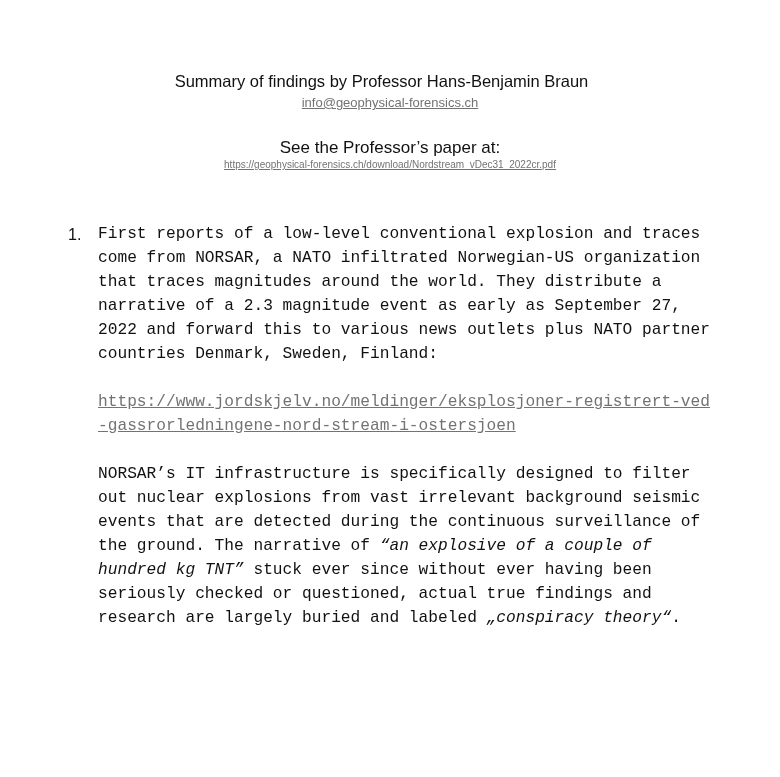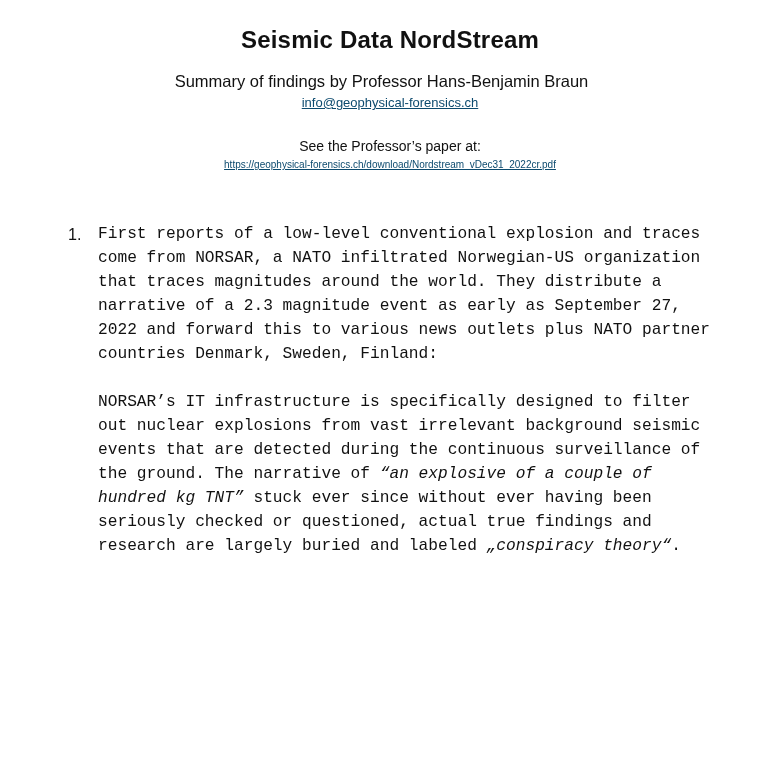--- a/index.html
+++ b/index.html
@@ -22,7 +22,6 @@
 <body>
 
 <div class="page">
-  <div class="title">Seismic Data NordStream</div>
   <div class="subtitle">Summary of findings by Professor Hans-Benjamin Braun</div>
   <div class="email">
     <a>info@geophysical-forensics.ch</a>

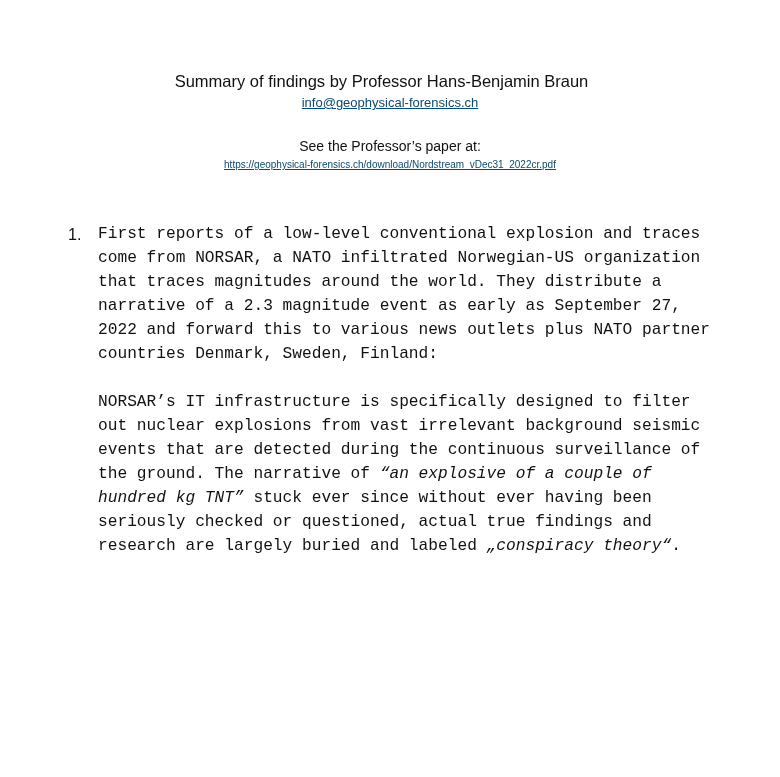--- a/index.html
+++ b/index.html
@@ -8,7 +8,7 @@
   .title { position: absolute; top: 26px; left: 0; width: 780px; text-align: center; font-size: 24px; font-weight: bold; letter-spacing: 0.2px; }
   .subtitle { position: absolute; top: 72px; left: 0; width: 763px; text-align: center; font-size: 16.5px; }
   .email { position: absolute; top: 95px; left: 0; width: 780px; text-align: center; font-size: 13px; }
-  .email a, .paper-link a, .norsar-link a { color: #0c4a6e; text-decoration: underline; }
+  .email a, .paper-link a, .norsar-link a { color: #737373; text-decoration: underline; }
   .see-paper { position: absolute; top: 138px; left: 0; width: 780px; text-align: center; font-size: 14px; }
   .paper-link { position: absolute; top: 159px; left: 0; width: 780px; text-align: center; font-size: 10px; }
   .list { position: absolute; top: 222px; left: 68px; width: 650px; font-size: 16.2px; line-height: 24px; }

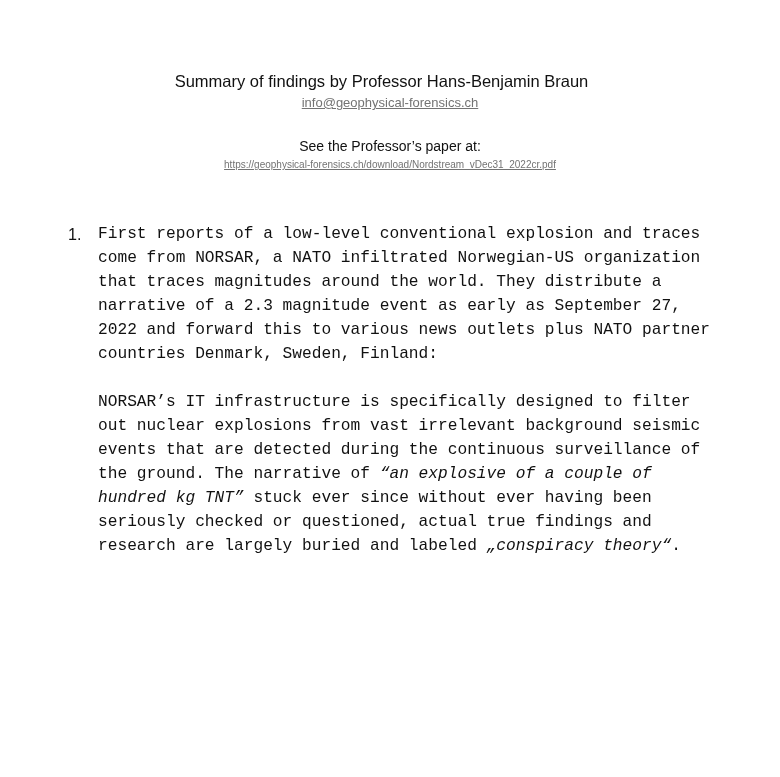--- a/index.html
+++ b/index.html
@@ -9,7 +9,7 @@
   .subtitle { position: absolute; top: 72px; left: 0; width: 763px; text-align: center; font-size: 16.5px; }
   .email { position: absolute; top: 95px; left: 0; width: 780px; text-align: center; font-size: 13px; }
   .email a, .paper-link a, .norsar-link a { color: #737373; text-decoration: underline; }
-  .see-paper { position: absolute; top: 138px; left: 0; width: 780px; text-align: center; font-size: 14px; }
+  .see-paper { position: absolute; top: 138px; left: 0; width: 780px; text-align: center; font-size: 17px; }
   .paper-link { position: absolute; top: 159px; left: 0; width: 780px; text-align: center; font-size: 10px; }
   .list { position: absolute; top: 222px; left: 68px; width: 650px; font-size: 16.2px; line-height: 24px; }
   .num { position: absolute; left: 0; top: 0; }

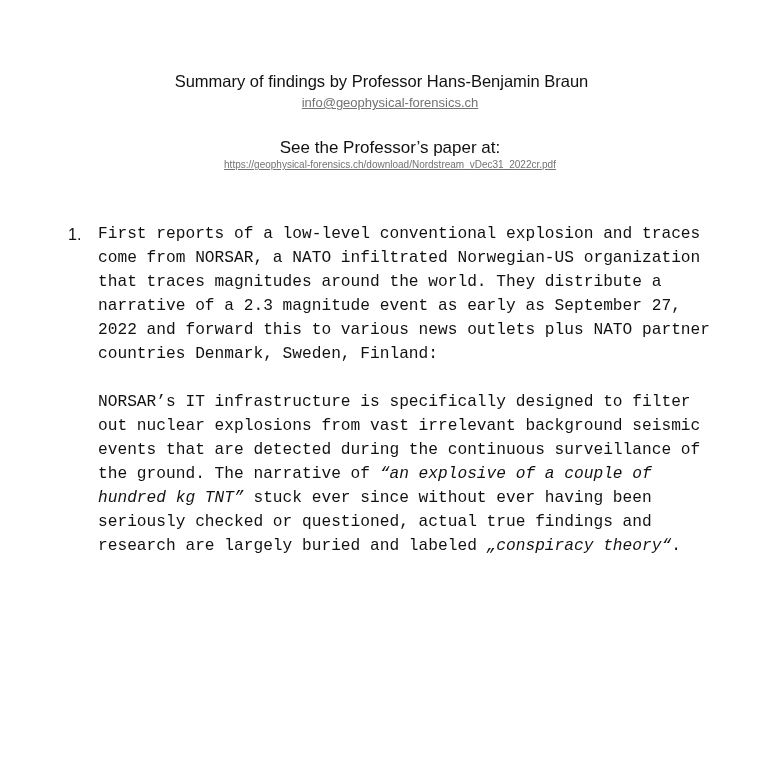--- a/index.html
+++ b/index.html
@@ -35,6 +35,9 @@
     <span class="num">1.</span>
     <div class="item-body">
       <p>First reports of a low-level conventional explosion and traces come from NORSAR, a NATO infiltrated Norwegian-US organization that traces magnitudes around the world. They distribute a narrative of a 2.3 magnitude event as early as September 27, 2022 and forward this to various news outlets plus NATO partner countries Denmark, Sweden, Finland:</p>
+      <p class="norsar-link">
+        <a>https://www.jordskjelv.no/meldinger/eksplosjoner-registrert-ved-gassrorledningene-nord-stream-i-ostersjoen</a>
+      </p>
       <p><span>NORSAR’s IT infrastructure is specifically designed to filter out nuclear explosions from vast irrelevant background seismic events that are detected during the continuous surveillance of the ground. The narrative of </span><em>“an explosive of a couple of hundred kg TNT”</em><span> stuck ever since without ever having been seriously checked or questioned, actual true findings and research are largely buried and labeled </span><em>„conspiracy theory“</em><span>.</span></p>
     </div>
   </div>

